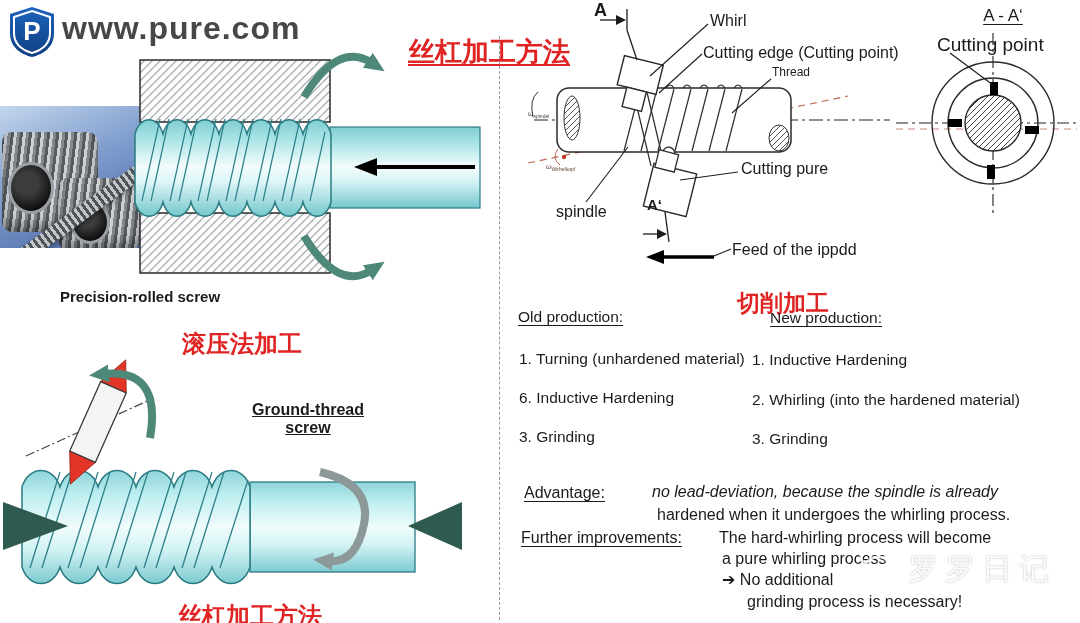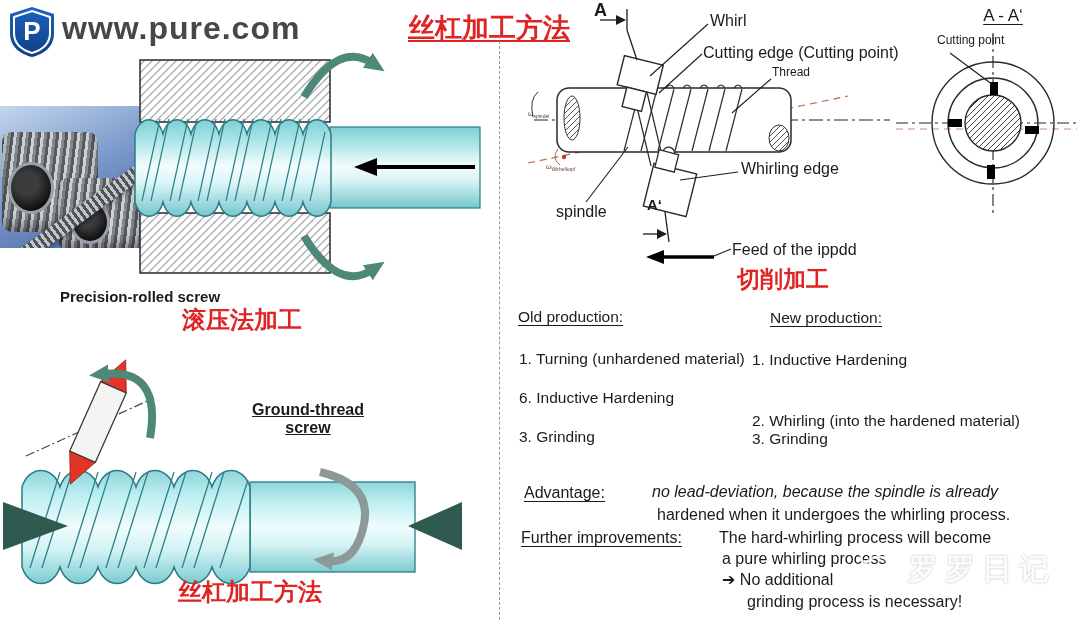--- a/index.html
+++ b/index.html
@@ -8,7 +8,7 @@
   .abs{position:absolute;}
   .txt{position:absolute;color:#1b1b1b;font-size:15.5px;white-space:nowrap;line-height:1.15;}
   .u{text-decoration:underline;text-underline-offset:3px;}
-  .red{color:#e02424;font-weight:bold;}
+  .red{color:#e02424;font-weight:bold;margin-top:24px;}
   .bold{font-weight:bold;}
   .center{text-align:center;}
   

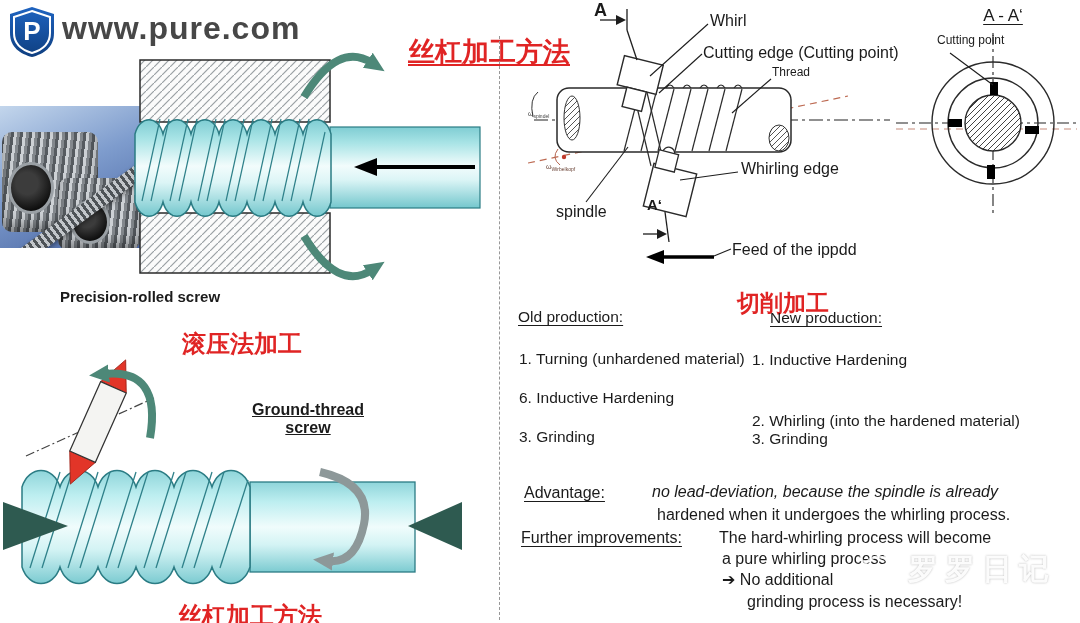--- a/index.html
+++ b/index.html
@@ -271,7 +271,7 @@
     <line x1="57" y1="48" x2="100" y2="80" stroke="#1d1d1d" stroke-width="1.1"></line>
   </svg>
   <div class="txt u center" style="left:963px;top:6px;width:80px;font-size:17px;">A - A‘</div>
-  <div class="txt" style="left:937px;top:34px;font-size:12px;">Cutting point</div>
+  <div class="txt" style="left:937px;top:34px;font-size:19px;">Cutting point</div>
 
   <div>
     <div class="txt u" style="left:518px;top:308px;">Old production:</div>

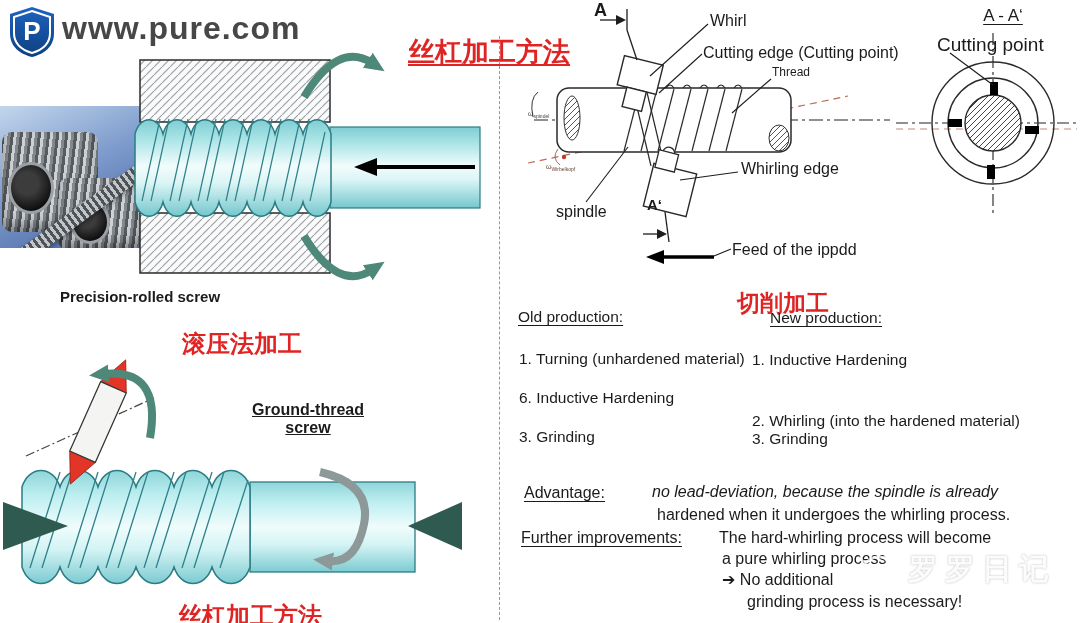--- a/index.html
+++ b/index.html
@@ -241,7 +241,7 @@
   <div class="txt" style="left:710px;top:12px;font-size:16px;">Whirl</div>
   <div class="txt" style="left:703px;top:44px;font-size:16px;">Cutting edge (Cutting point)</div>
   <div class="txt" style="left:772px;top:66px;font-size:12px;">Thread</div>
-  <div class="txt" style="left:741px;top:160px;font-size:16px;">Whirling edge</div>
+  <div class="txt" style="left:741px;top:160px;font-size:16px;">Cutting pure</div>
   <div class="txt" style="left:556px;top:203px;font-size:16px;">spindle</div>
   <div class="txt" style="left:647px;top:196px;font-size:15px;font-weight:bold;">A‘</div>
   <div class="txt" style="left:732px;top:241px;font-size:16px;">Feed of the ippdd</div>

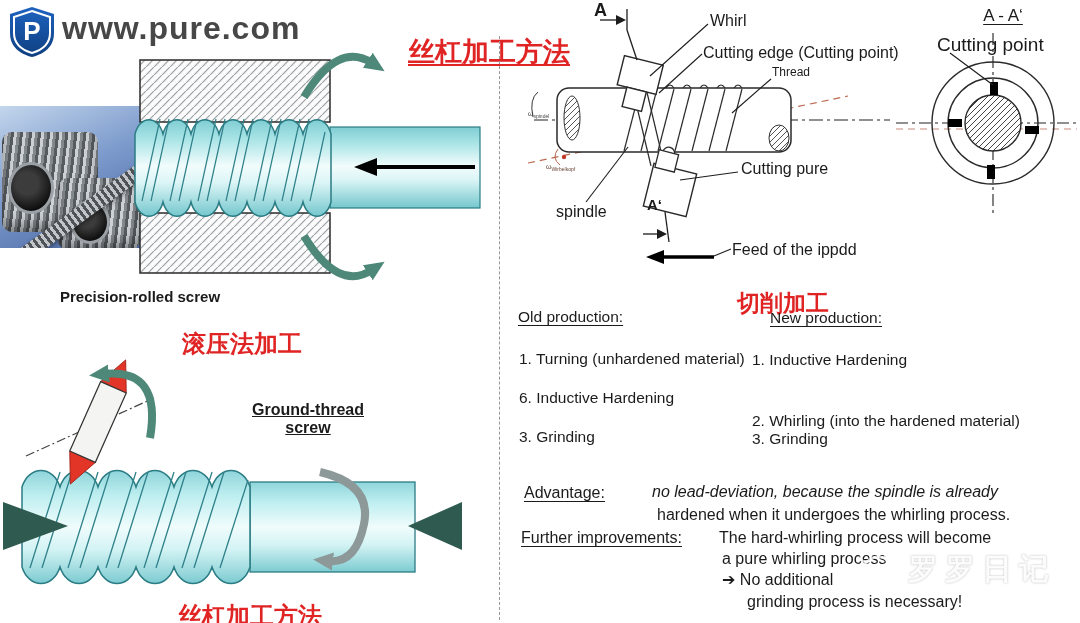--- a/index.html
+++ b/index.html
@@ -282,7 +282,7 @@
   <div>
     <div class="txt u" style="left:770px;top:309px;text-align:center;">New production:</div>
     <div class="txt" style="left:752px;top:351px;">1. Inductive Hardening</div>
-    <div class="txt" style="left:752px;top:391px;margin-top:21px;">2. Whirling (into the hardened material)</div>
+    <div class="txt" style="left:752px;top:391px;">2. Whirling (into the hardened material)</div>
     <div class="txt" style="left:752px;top:430px;">3. Grinding</div>
   </div>
 

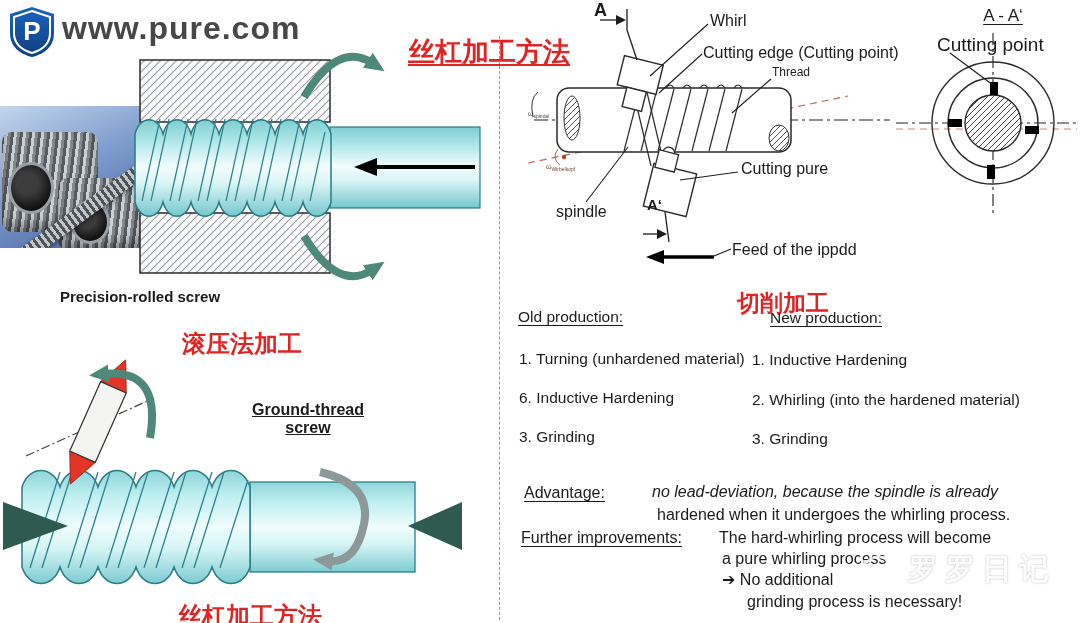--- a/index.html
+++ b/index.html
@@ -28,7 +28,7 @@
        transform:rotate(-36deg);transform-origin:50% 50%;box-shadow:0 2px 4px rgba(0,0,0,.4);}
   
   .wm{position:absolute;left:856px;top:548px;display:flex;align-items:center;opacity:.82;}
-  .wm-text{color:rgba(255,255,255,.95);font-size:30px;font-weight:bold;letter-spacing:7px;
+  .wm-text{color:rgba(255,255,255,.95);font-size:30px;font-weight:normal;letter-spacing:7px;
            text-shadow:0 0 2px rgba(130,130,130,.75);}
   .tiny{font-size:7px;color:#444;}
   .tiny sub{font-size:5px;}

